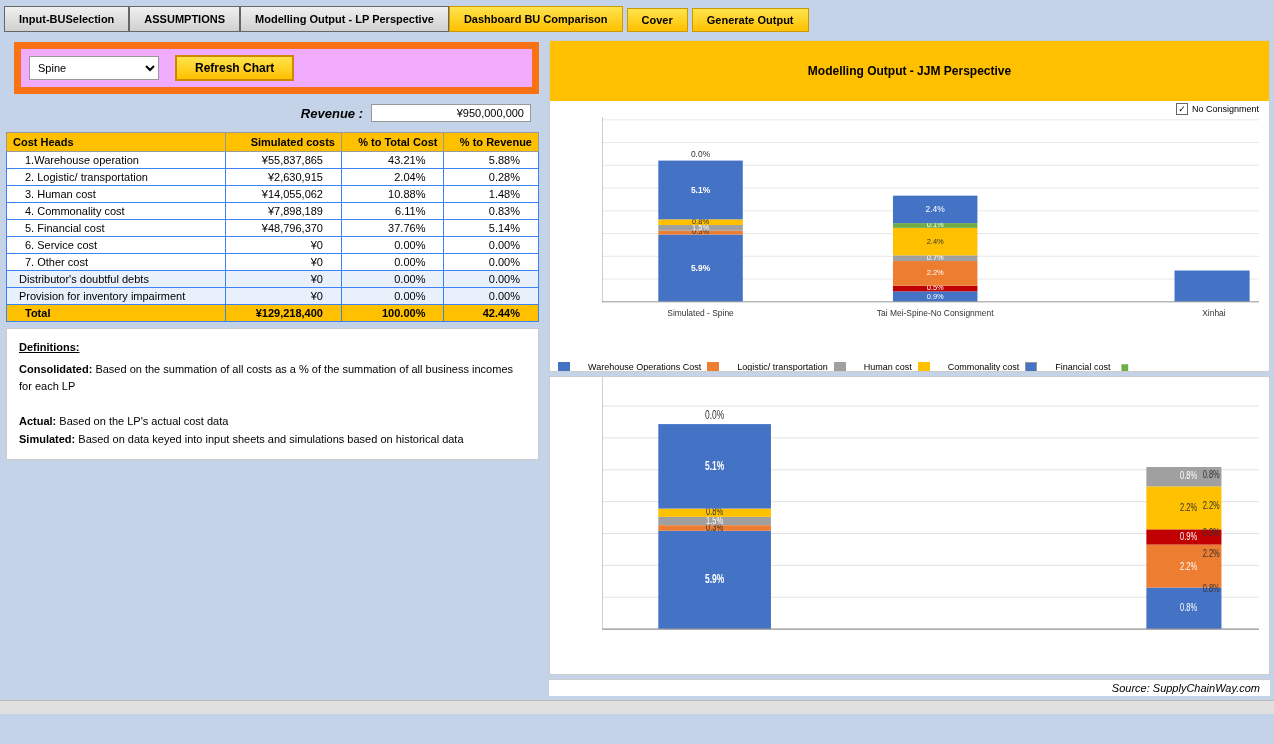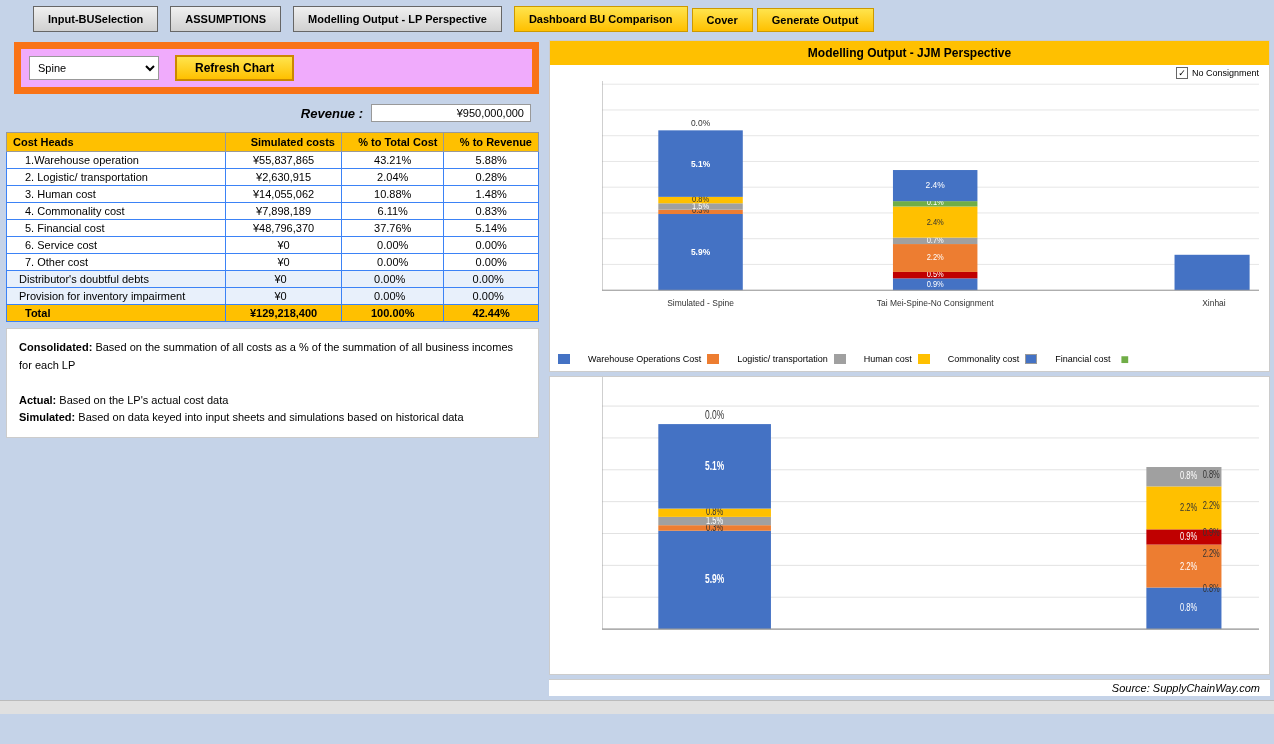--- a/index.html
+++ b/index.html
@@ -235,7 +235,7 @@
 <body>
 
 <div class="top-nav">
-  <div style="display:flex; gap:12px; flex-wrap:wrap;margin-left:29px;">
+  <div style="display:flex; gap:0; flex-wrap:wrap;">
     <button class="nav-btn">Input-BUSelection</button>
     <button class="nav-btn">ASSUMPTIONS</button>
     <button class="nav-btn">Modelling Output - LP Perspective</button>

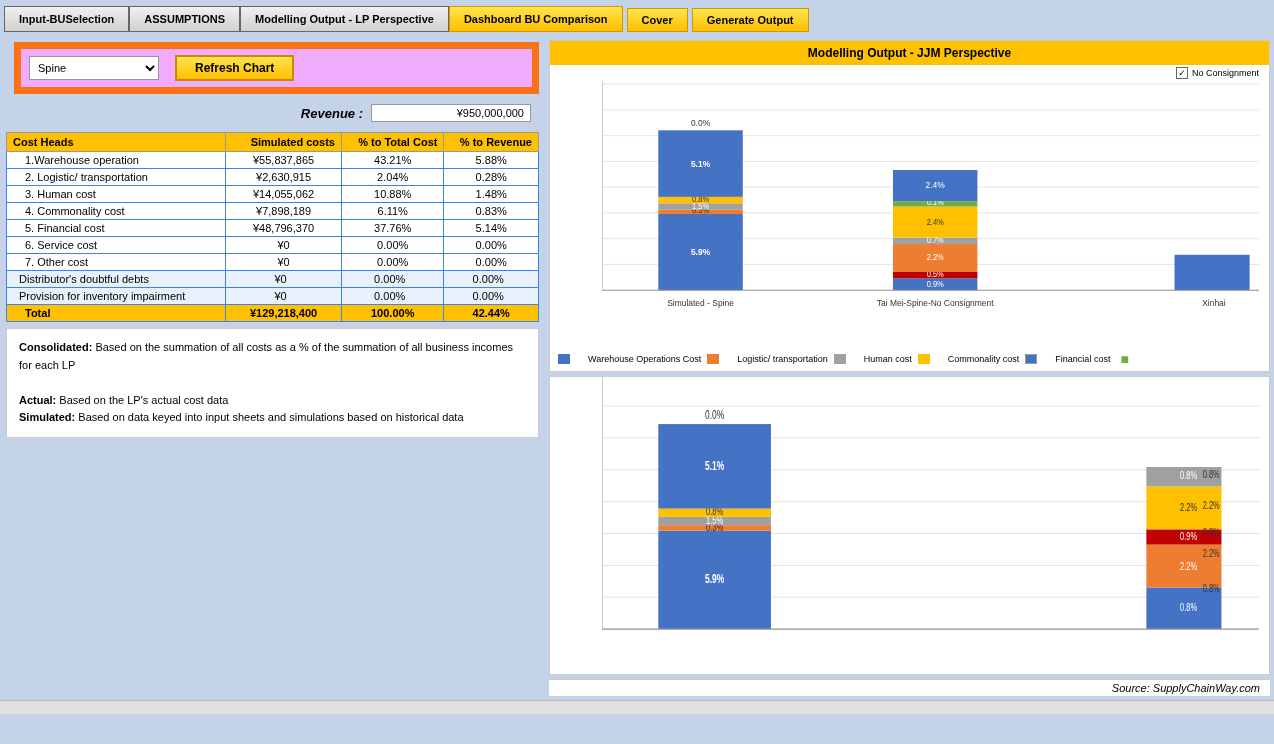--- a/index.html
+++ b/index.html
@@ -169,7 +169,7 @@
 
     .chart-title-bar {
       background: #ffc000;
-      padding: 5px 10px;
+      padding: 23px 10px;
       font-weight: bold;
       font-size: 12px;
       text-align: center;

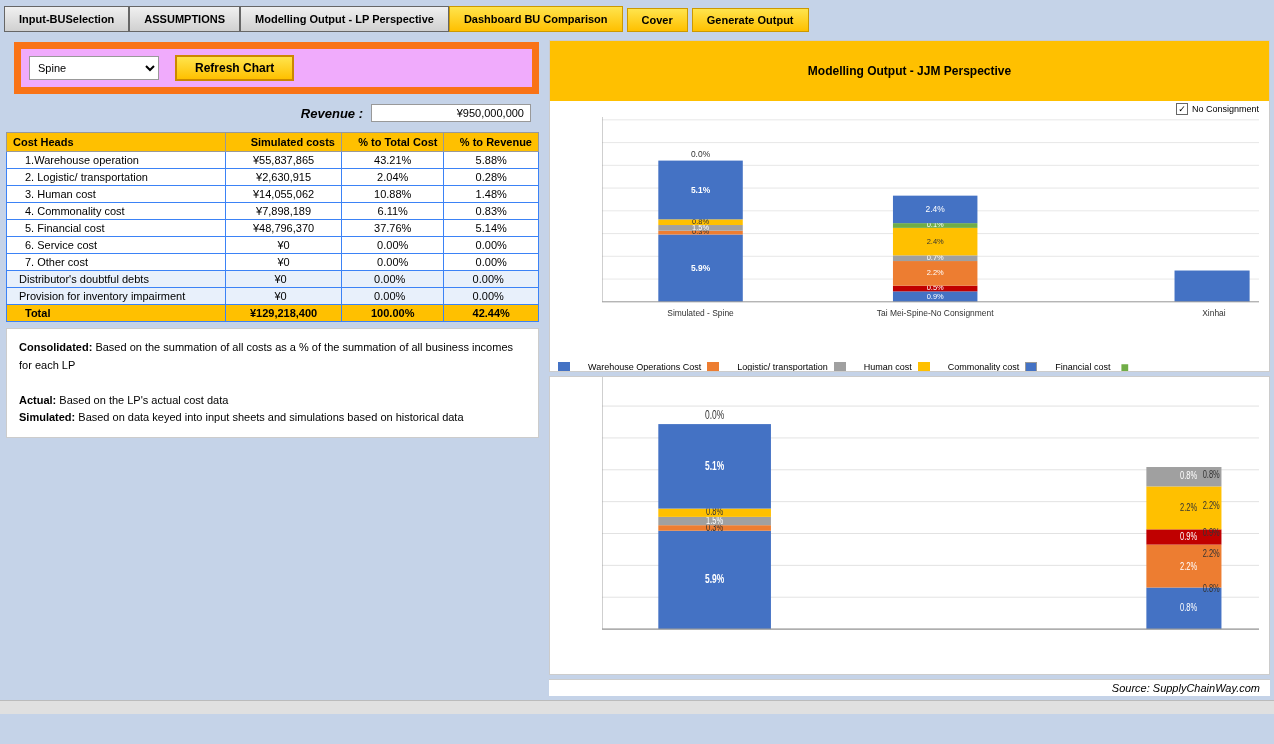--- a/index.html
+++ b/index.html
@@ -122,7 +122,7 @@
     }
 
     .cost-table td.num {
-      text-align: center;
+      text-align: right;
     }
 
     .cost-table tr.sub-row td {

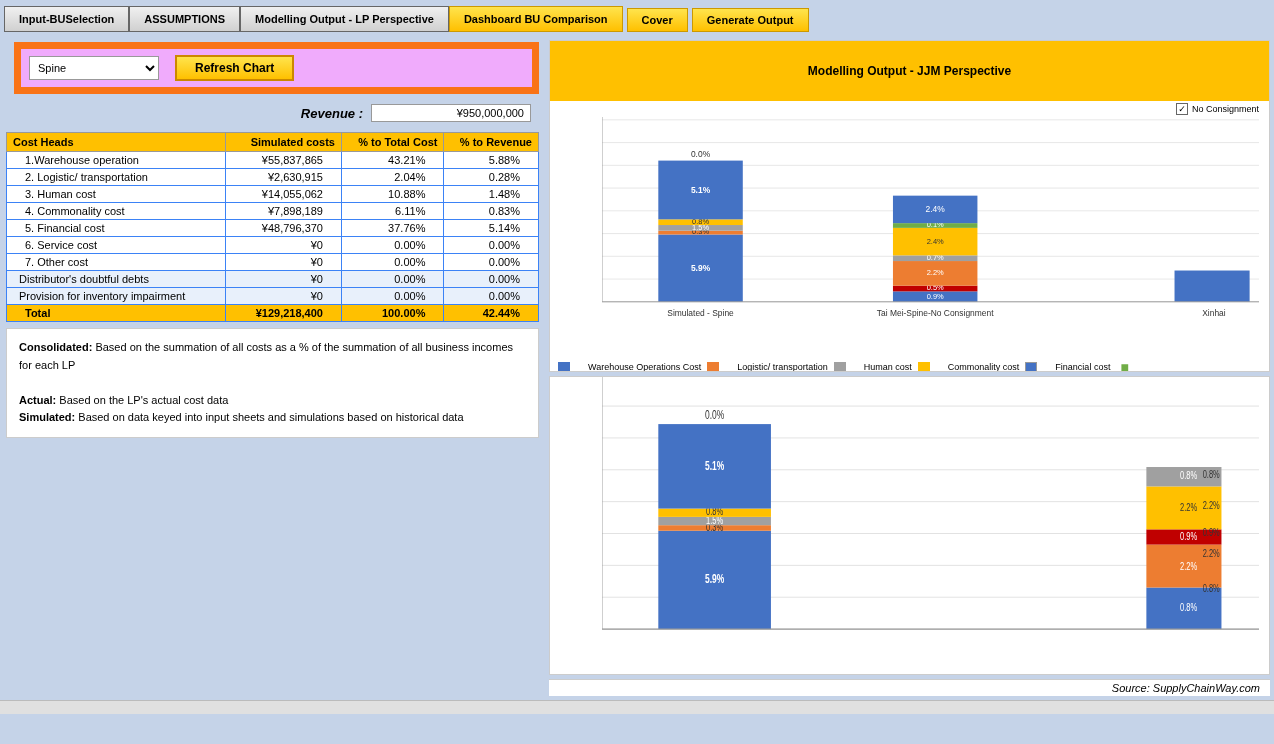--- a/index.html
+++ b/index.html
@@ -338,6 +338,7 @@
     </table>
 
     <div class="definitions-box">
+      <div class="def-title">Definitions:</div>
       <div><strong>Consolidated:</strong> Based on the summation of all costs as a % of the summation of all business incomes for each LP</div>
       <br>
       <div><strong>Actual:</strong> Based on the LP's actual cost data</div>

